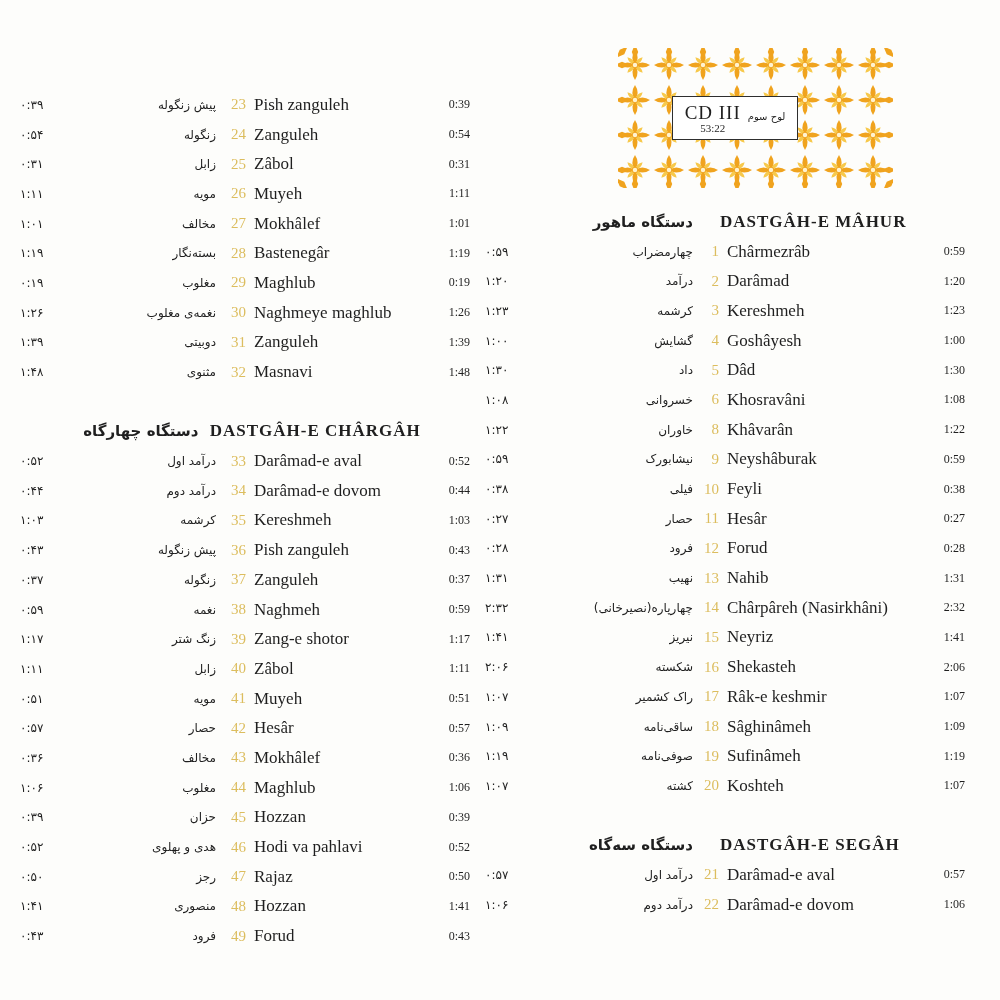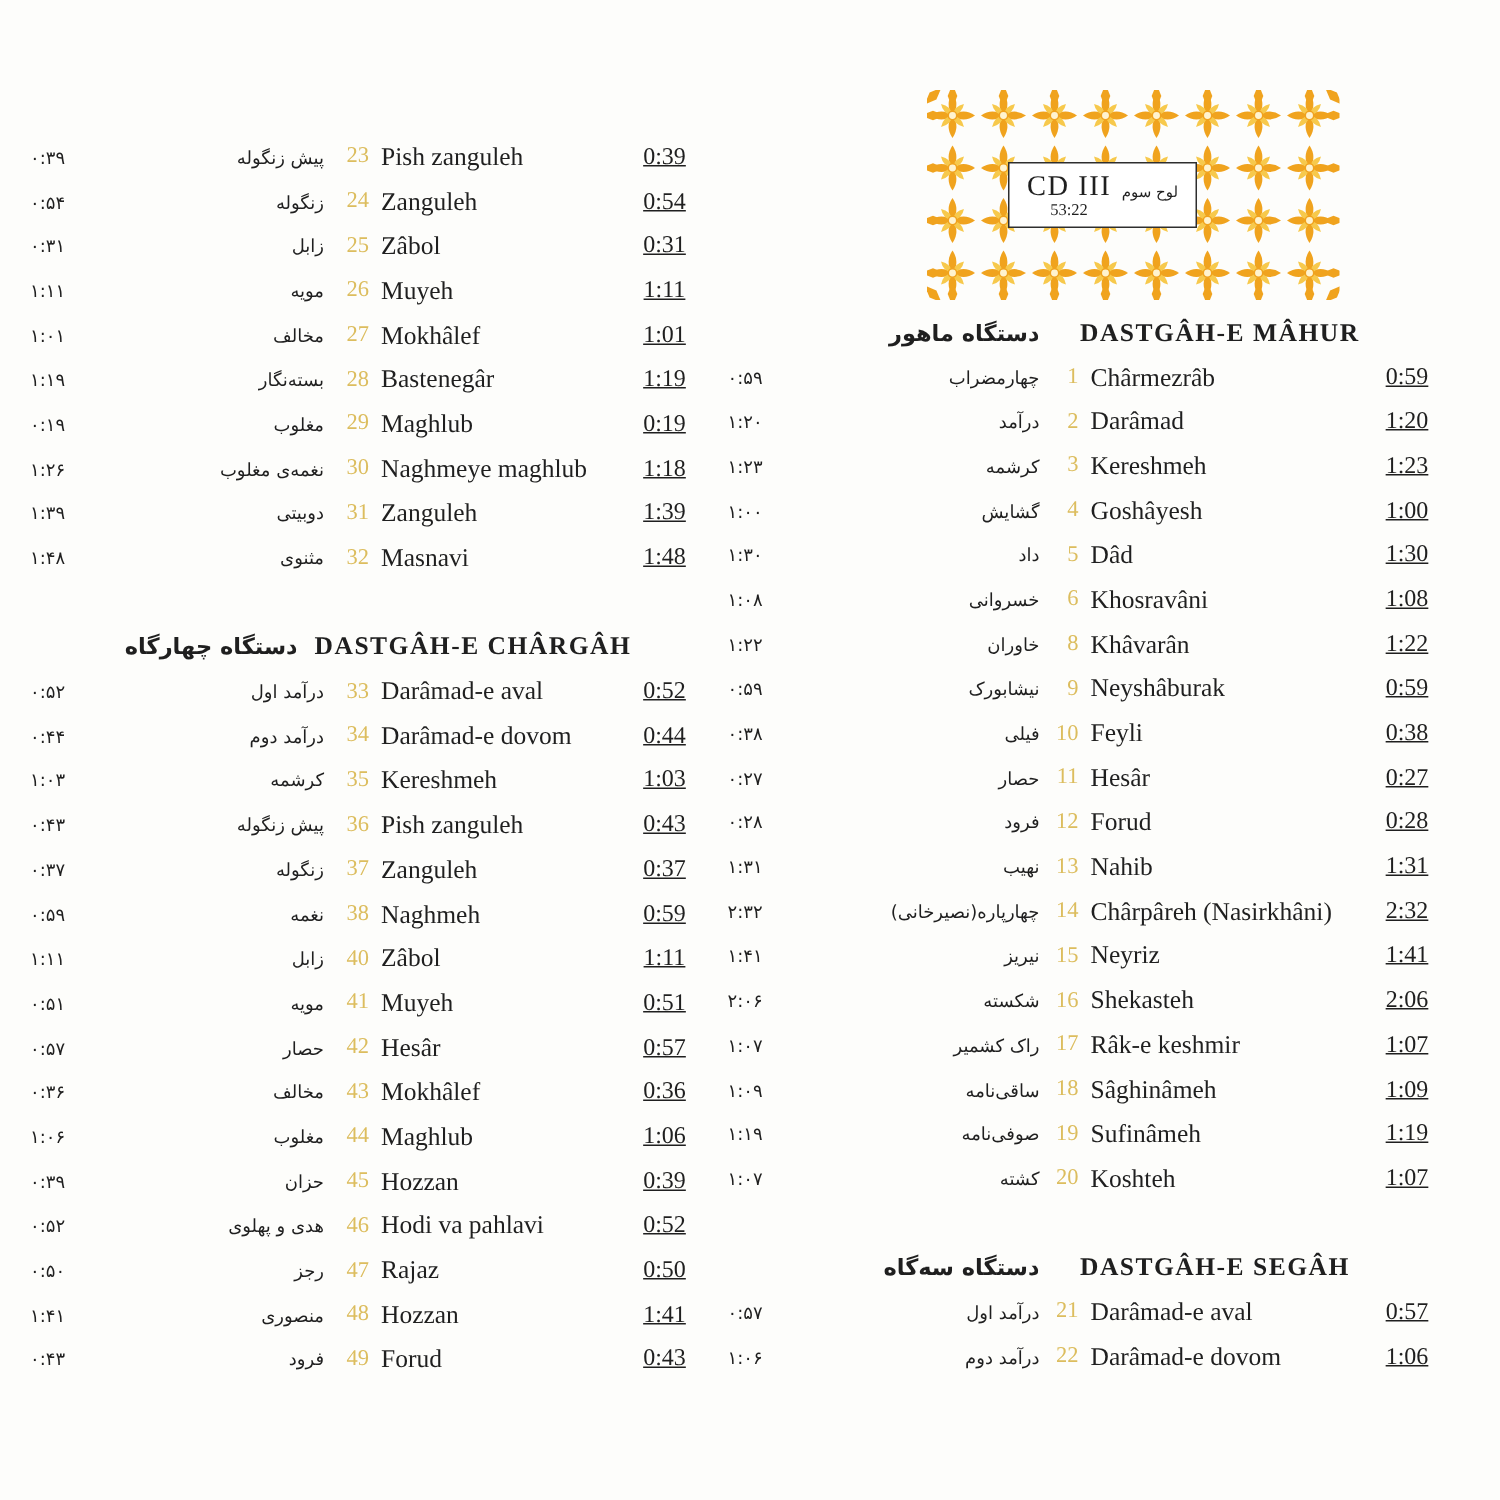--- a/index.html
+++ b/index.html
@@ -21,7 +21,7 @@
   #col-left .num{width:30px;}
   #col-right .num{width:26px;}
   .entitle{flex:1;margin-left:8px;font-size:17px;white-space:nowrap;}
-  .dur{width:54px;text-align:center;font-size:16px;text-decoration:underline;}
+  .dur{width:54px;text-align:right;font-size:12px;}
   .header-row .fatitle{font-weight:bold;font-size:15px;}
   .header-en{font-weight:bold;letter-spacing:1px;font-size:17px;}
   #col-left .header-en{margin-left:-16px;}

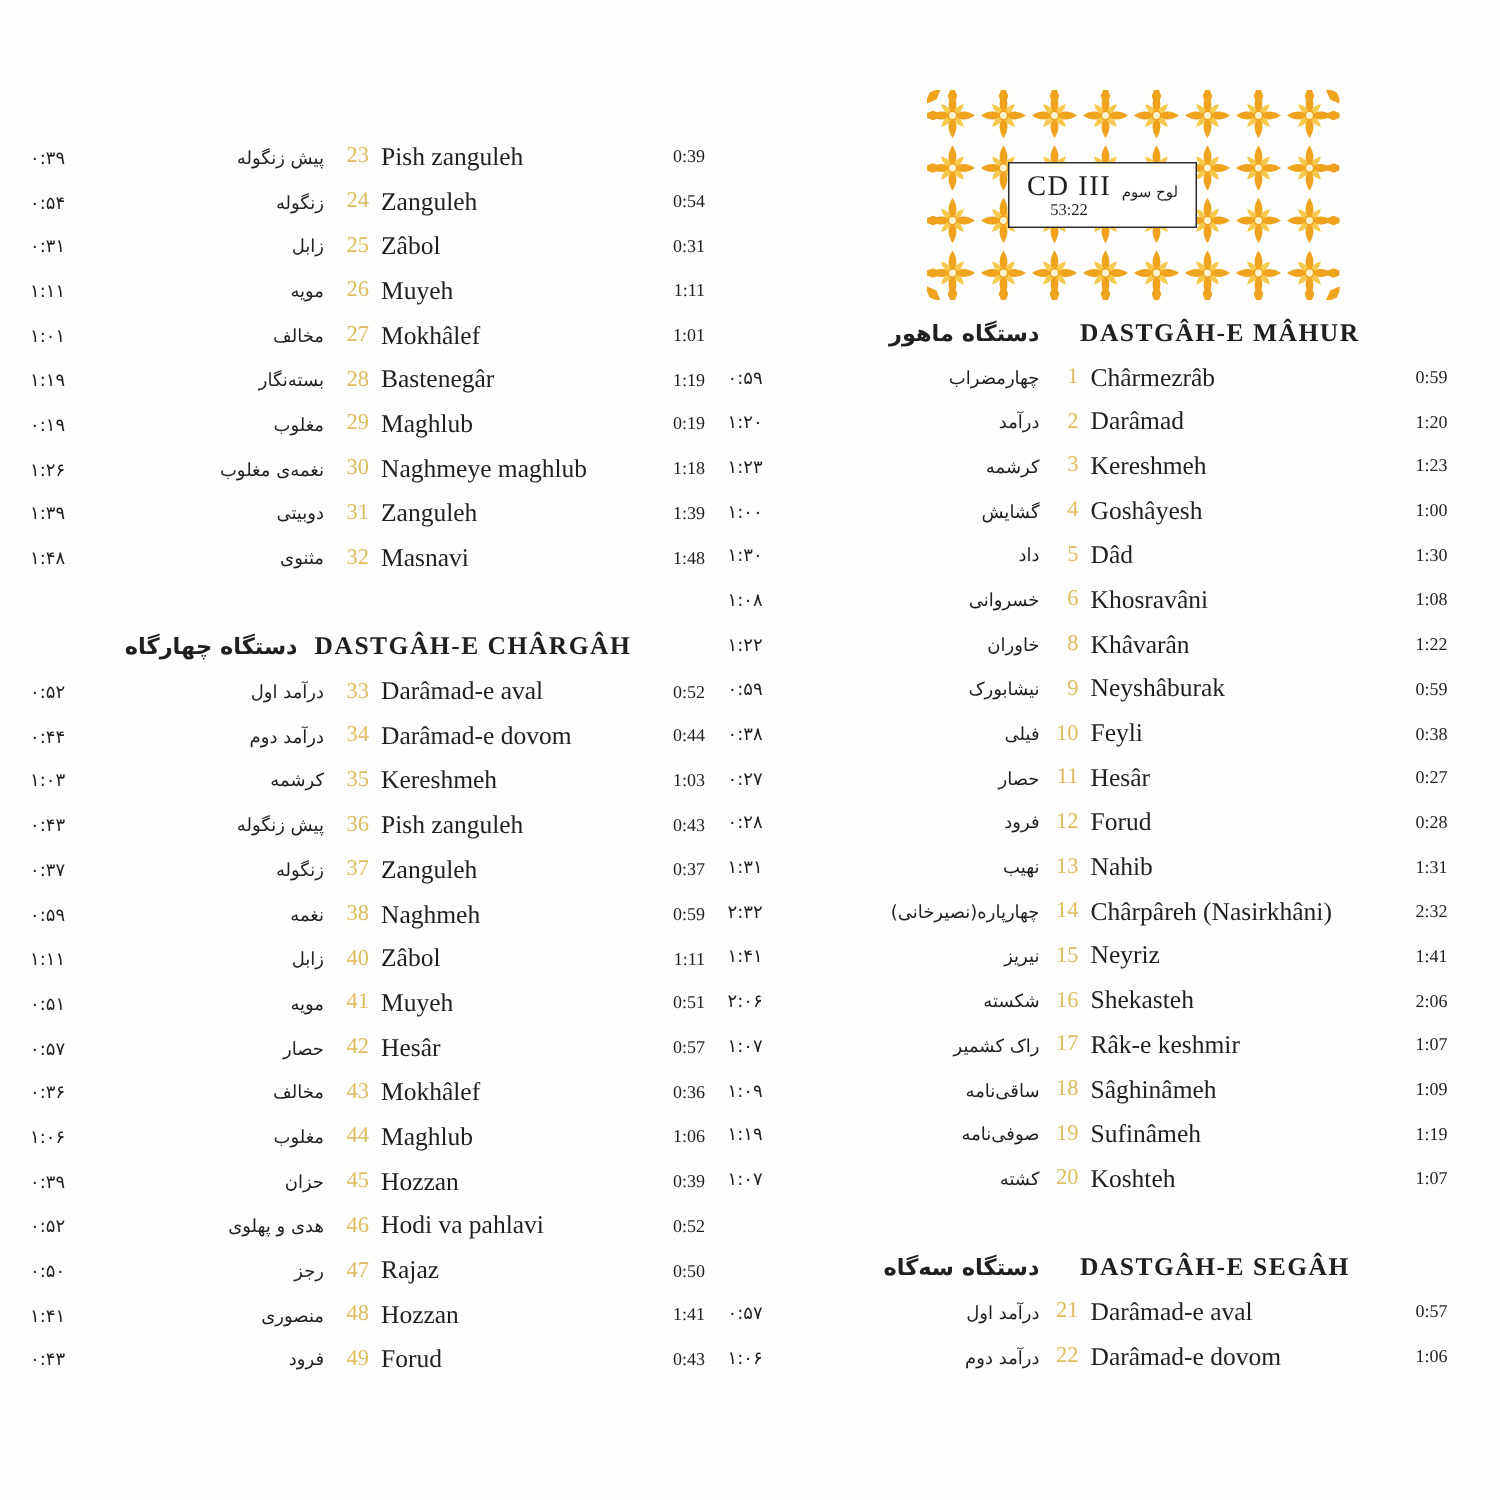--- a/index.html
+++ b/index.html
@@ -27,7 +27,7 @@
   #col-left .header-en{margin-left:-16px;}
   #col-right .header-en{margin-left:1px;}
 
-  .ornament{position:absolute;left:618px;top:60px;width:275px;height:140px;}
+  .ornament{position:absolute;left:618px;top:48px;width:275px;height:140px;}
   .ornament svg{position:absolute;left:0;top:0;}
   .orn-box{
     position:absolute;left:54px;top:48px;width:126px;height:44px;

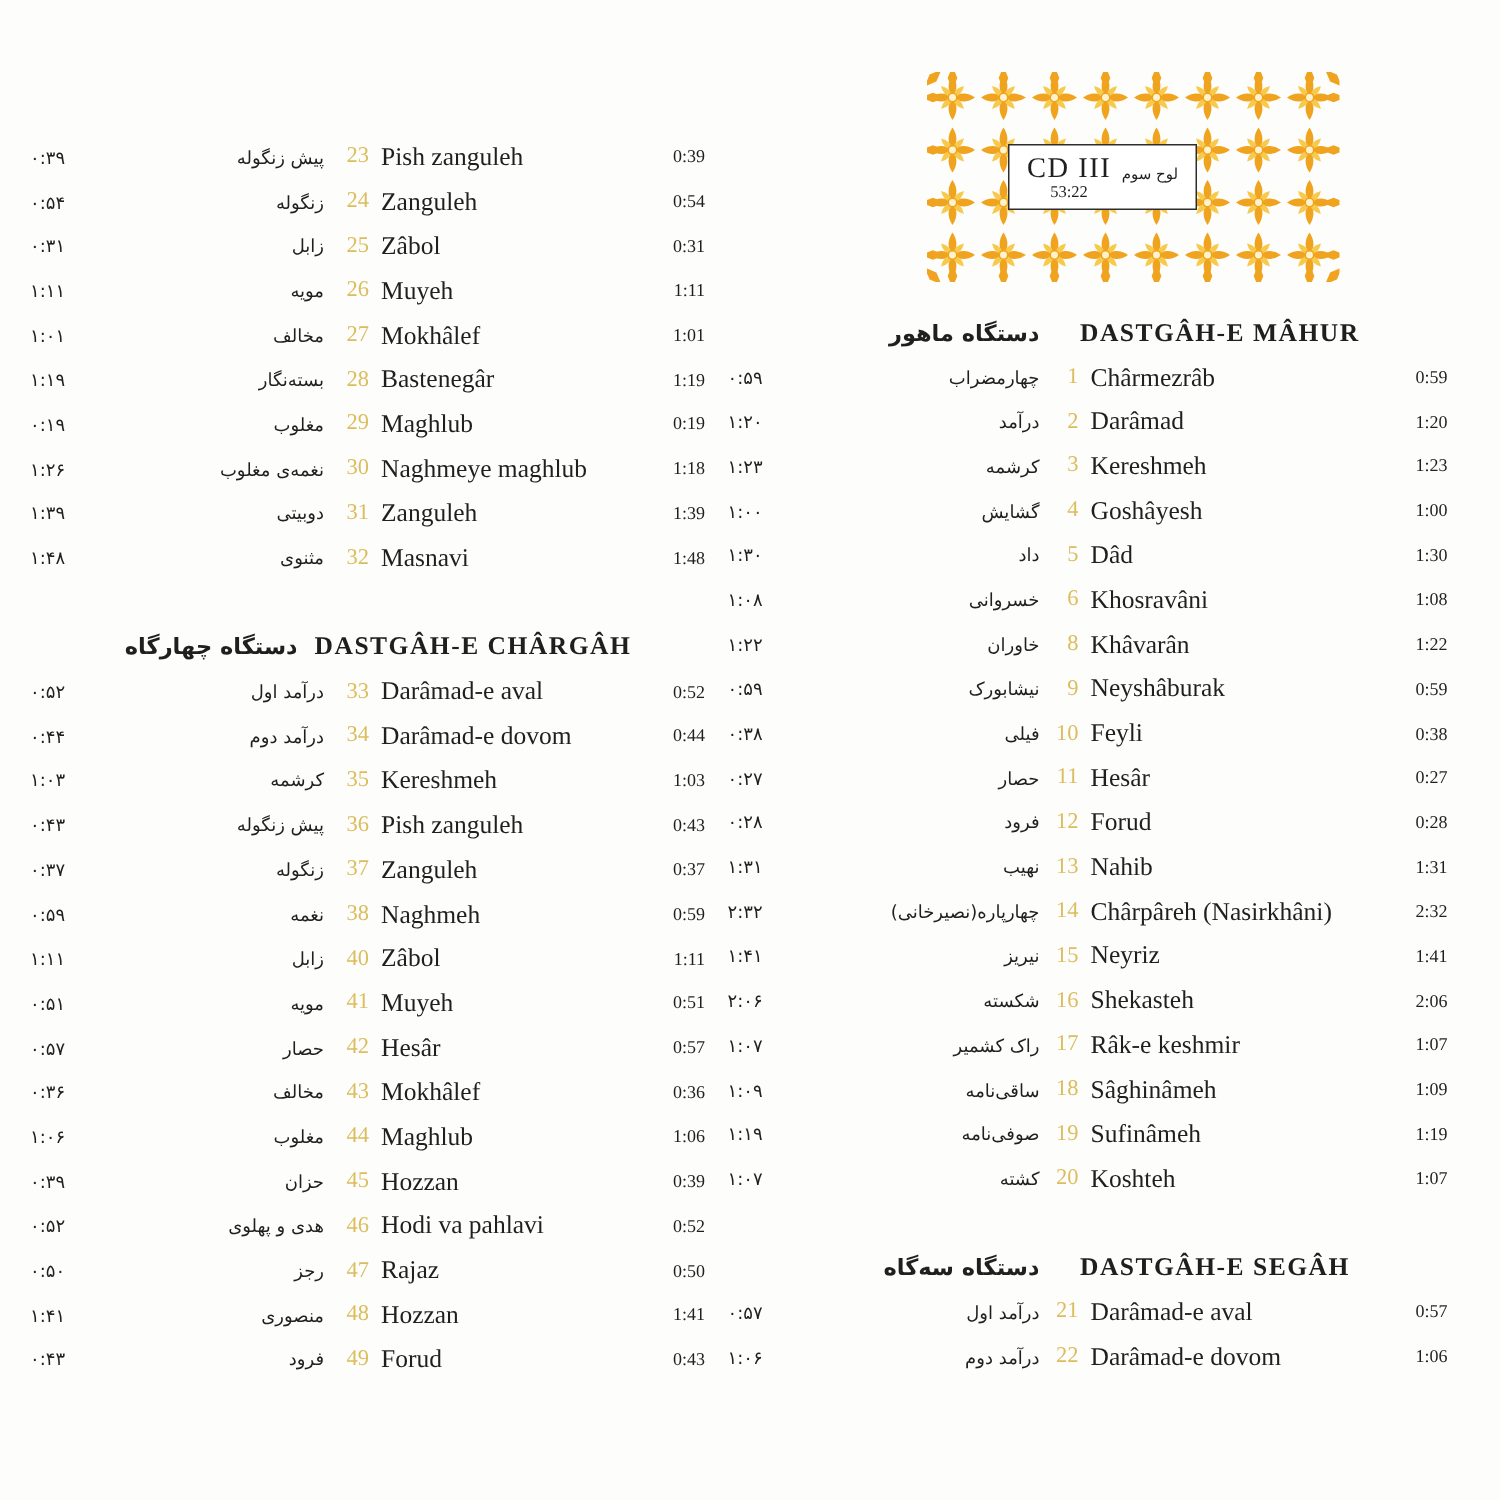--- a/index.html
+++ b/index.html
@@ -188,7 +188,7 @@
       <span class="fatitle fa" dir="rtl">نغمه‌ی مغلوب</span>
       <span class="num">30</span>
       <span class="entitle">Naghmeye maghlub</span>
-      <span class="dur">1:18</span>
+      <span class="dur">1:26</span>
     </div>
     <div class="row">
       <span class="fadur fa" dir="ltr">۱:۳۹</span>

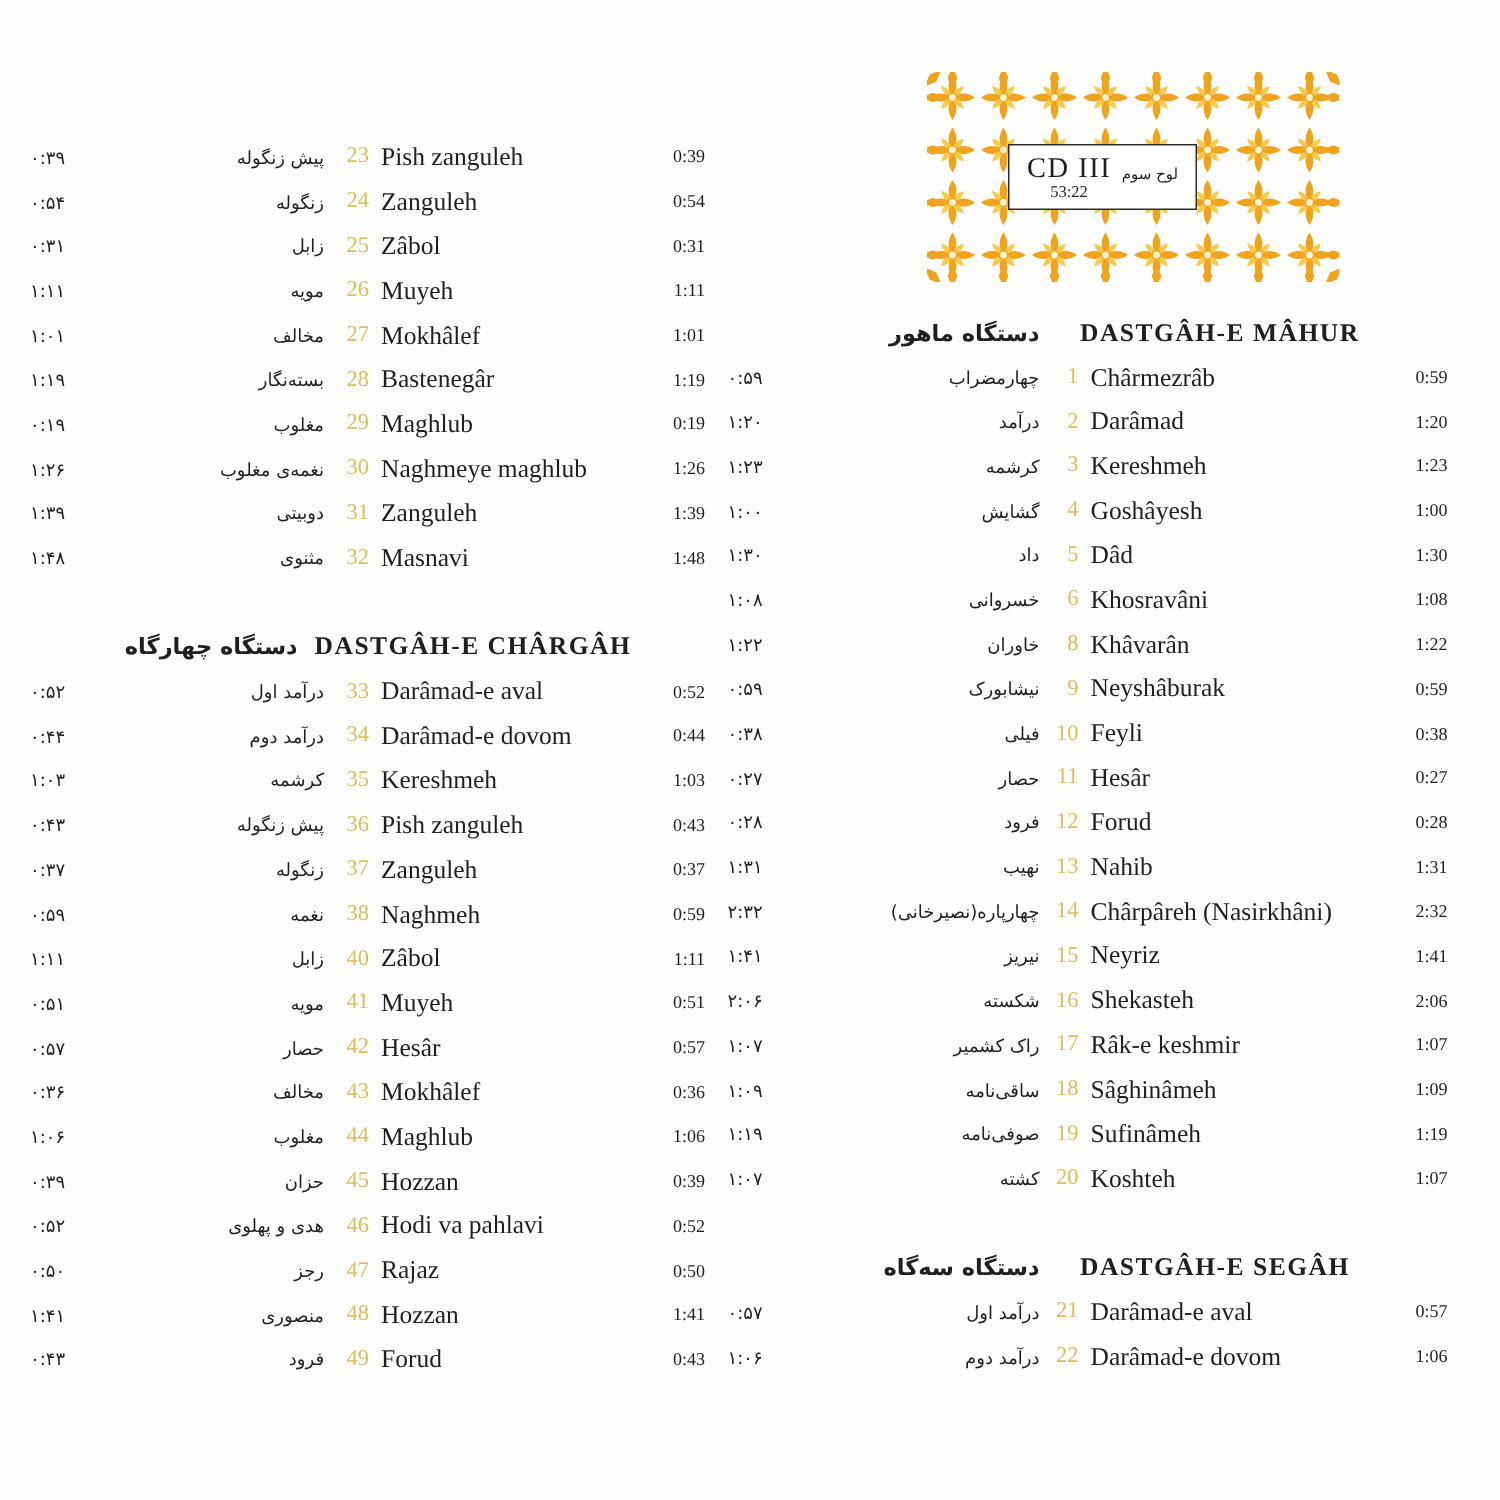--- a/index.html
+++ b/index.html
@@ -255,6 +255,13 @@
       <span class="dur">0:59</span>
     </div>
     <div class="row">
+      <span class="fadur fa" dir="ltr">۱:۱۷</span>
+      <span class="fatitle fa" dir="rtl">زنگ شتر</span>
+      <span class="num">39</span>
+      <span class="entitle">Zang-e shotor</span>
+      <span class="dur">1:17</span>
+    </div>
+    <div class="row">
       <span class="fadur fa" dir="ltr">۱:۱۱</span>
       <span class="fatitle fa" dir="rtl">زابل</span>
       <span class="num">40</span>

